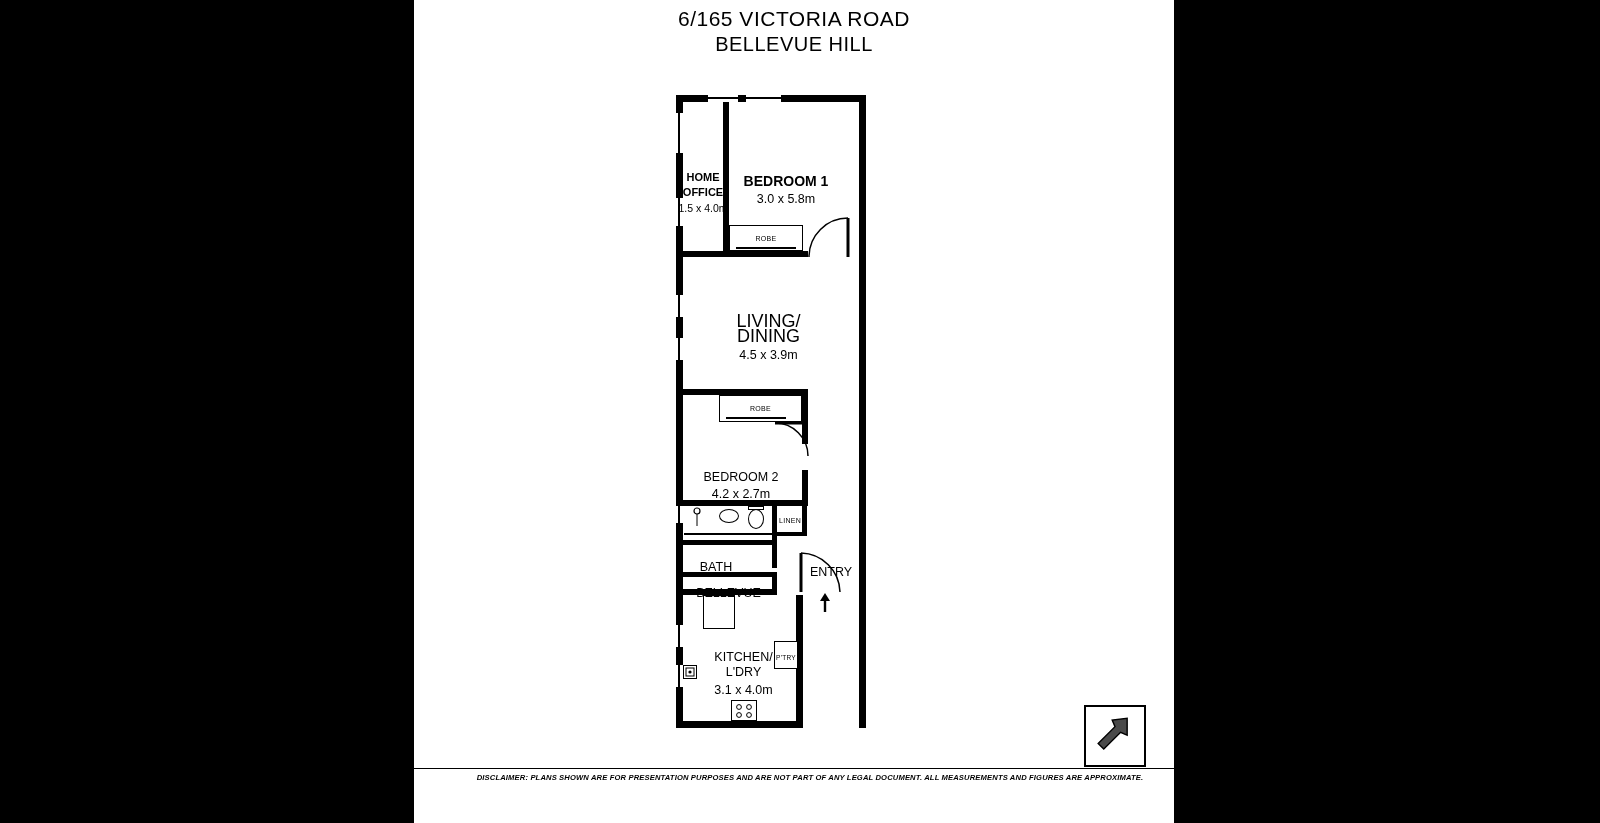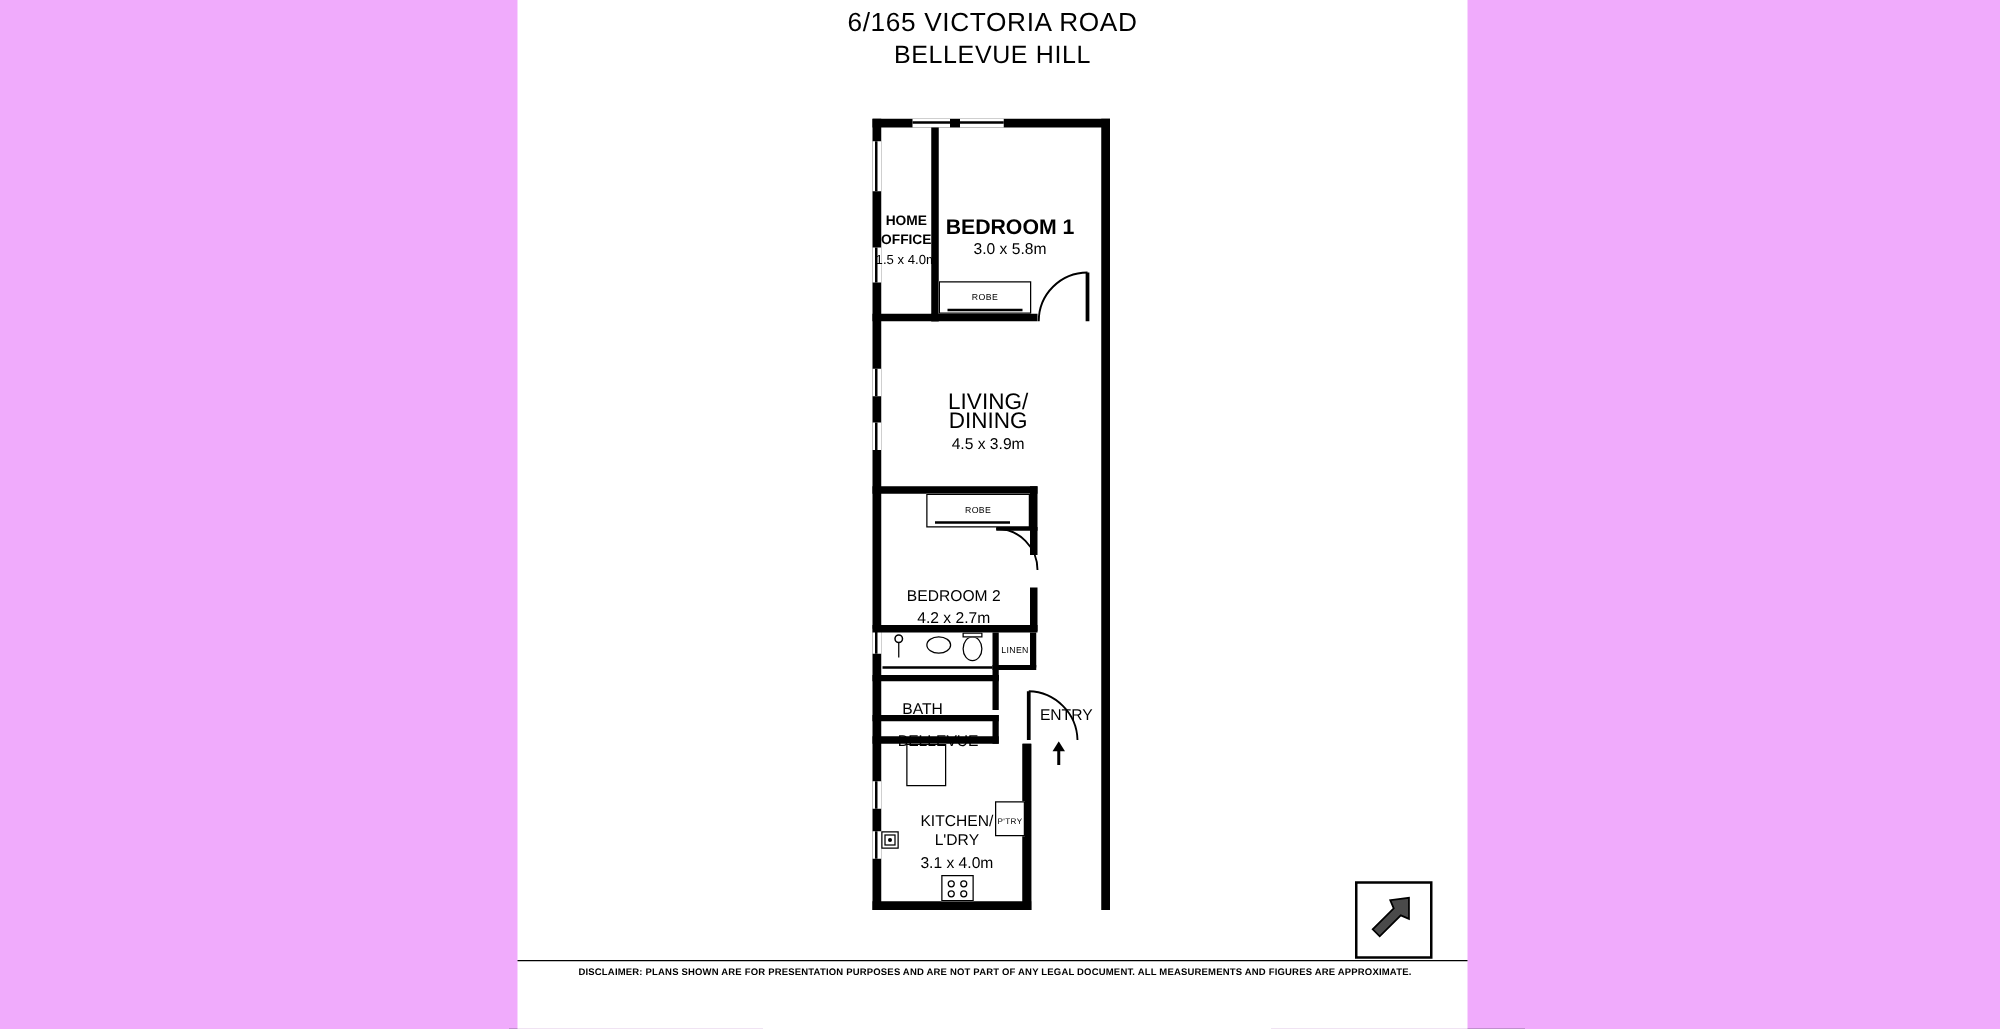--- a/index.html
+++ b/index.html
@@ -17,7 +17,7 @@
     position: relative;
     width: 1600px;
     height: 823px;
-    background: #f0abfc;
+    background: #000000;
   }
   #sheet {
     position: absolute;

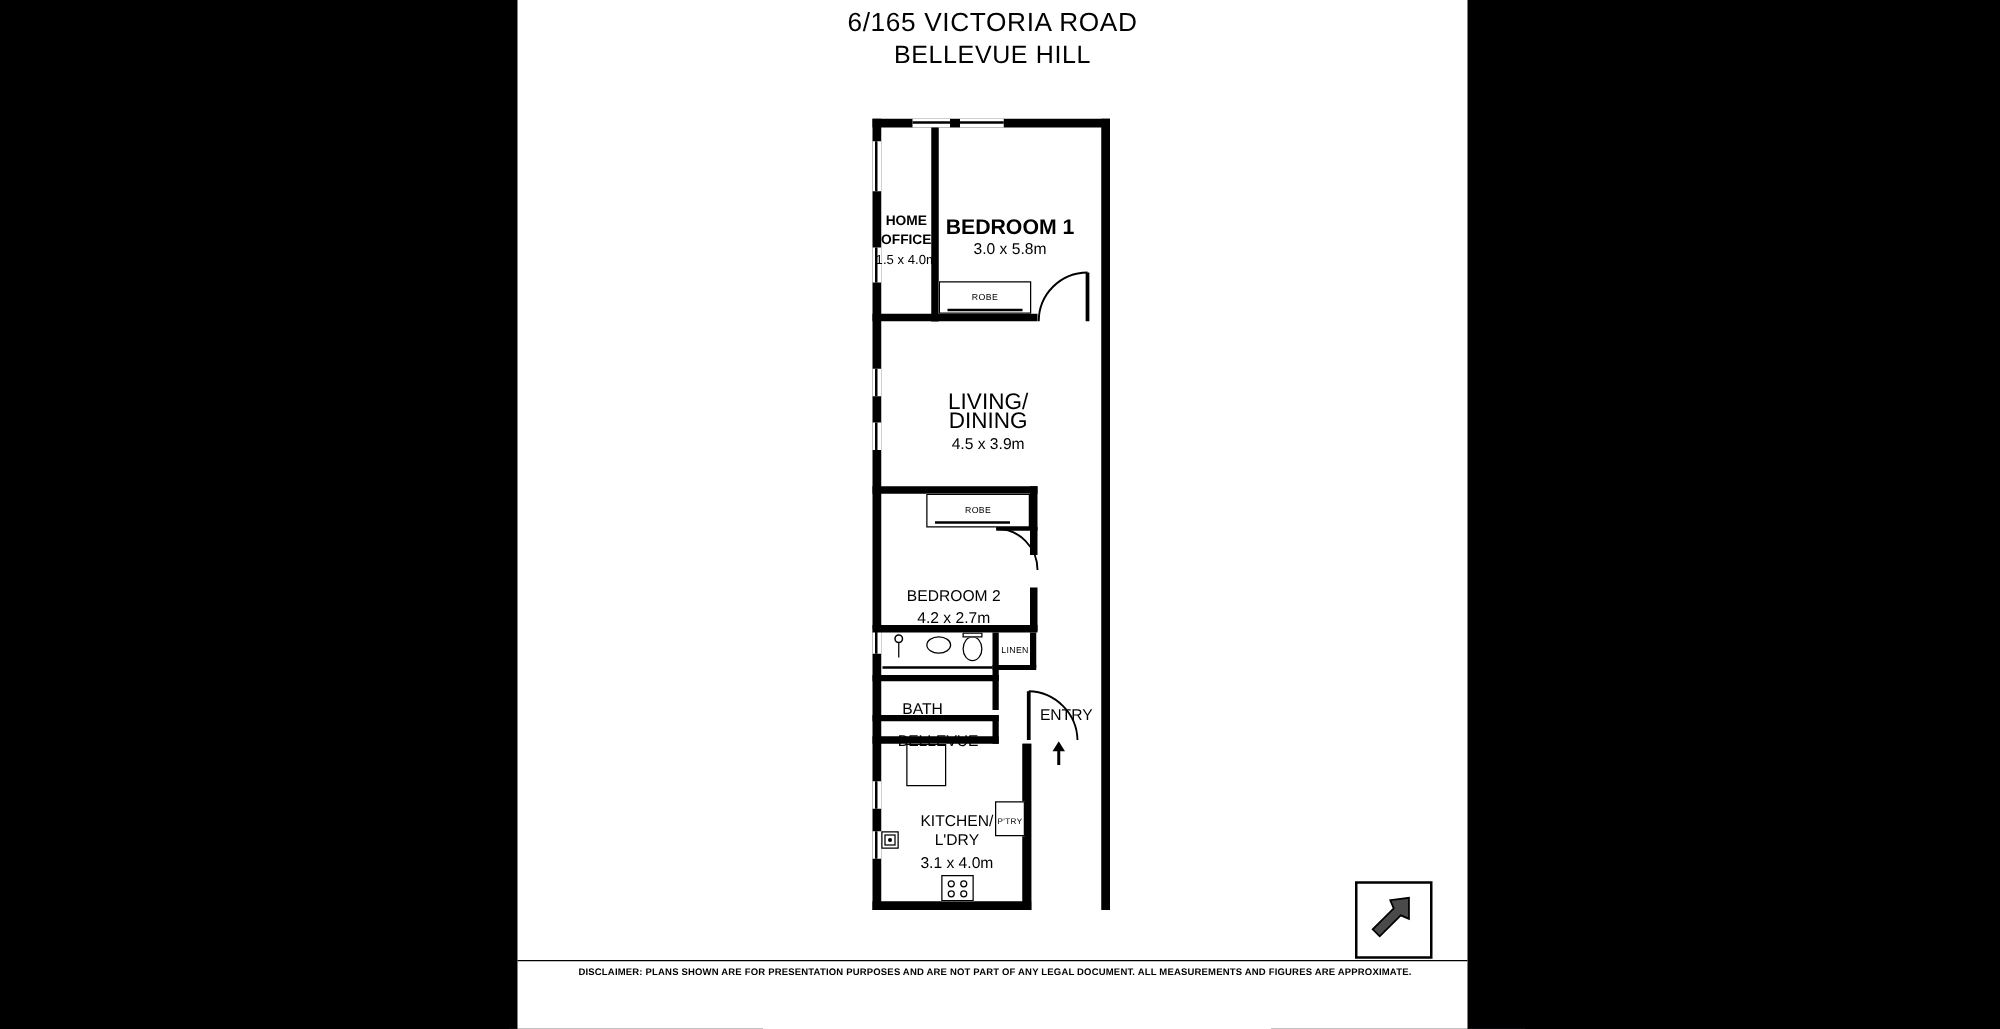--- a/index.html
+++ b/index.html
@@ -53,7 +53,7 @@
   
   #plan {
     position: absolute;
-    left: 284px;
+    left: 262px;
     top: 95px;
     width: 200px;
     height: 640px;

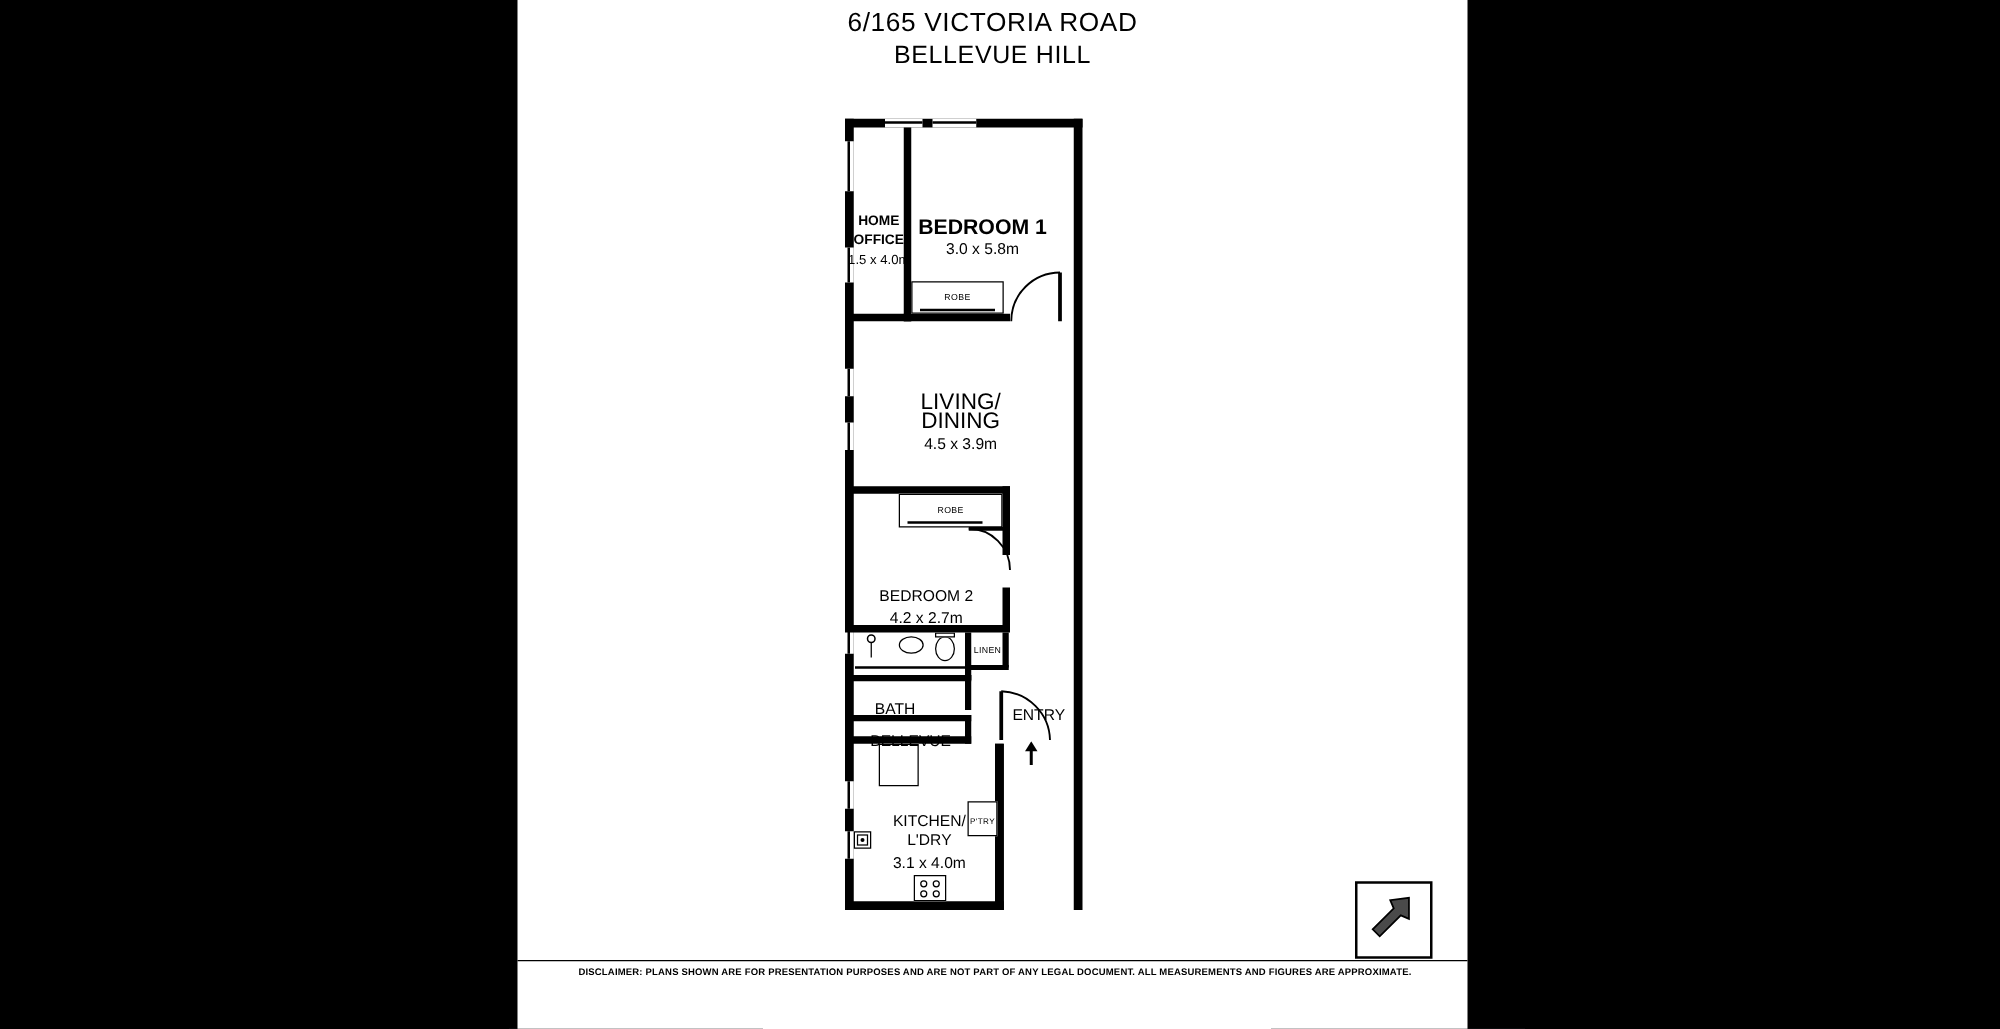--- a/index.html
+++ b/index.html
@@ -275,7 +275,7 @@
         <span>1.5 x 4.0m</span>
       </div>
 
-      <div class="label label-room label-bold" style="left:55px; top:64px; width:110px; font-size:17px;">
+      <div class="label label-room label-bold" style="left:55px; top:64px; width:110px; font-size:14px;">
         <span>BEDROOM 1</span>
       </div>
       <div class="label label-room" style="left:55px; top:82px; width:110px; font-size:12.5px;">

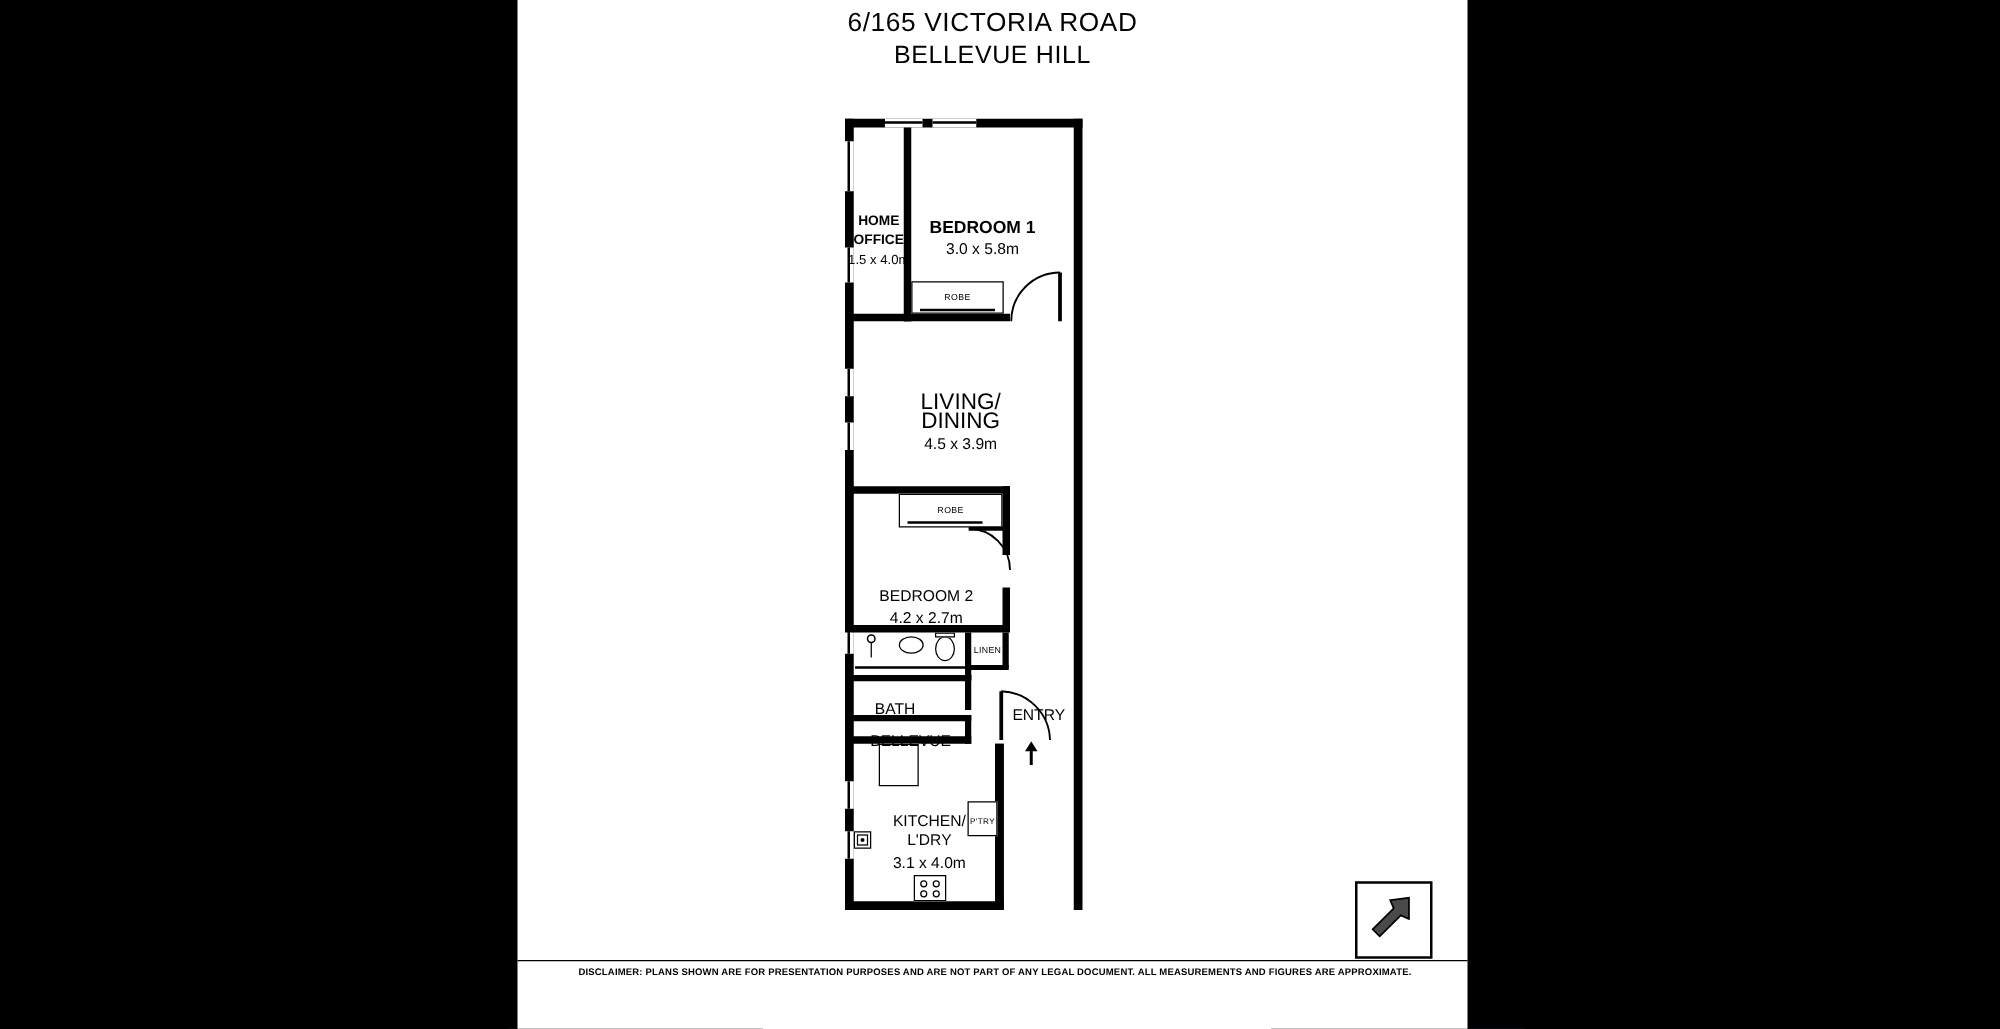--- a/index.html
+++ b/index.html
@@ -133,7 +133,7 @@
   }
   #disclaimer {
     position: absolute;
-    left: 2px;
+    left: 16px;
     top: 773px;
     width: 760px;
     text-align: center;
@@ -141,6 +141,7 @@
     font-weight: bold;
     letter-spacing: 0.15px;
     color: #000;
+    font-style: italic;
   }
 </style>
 </head>

